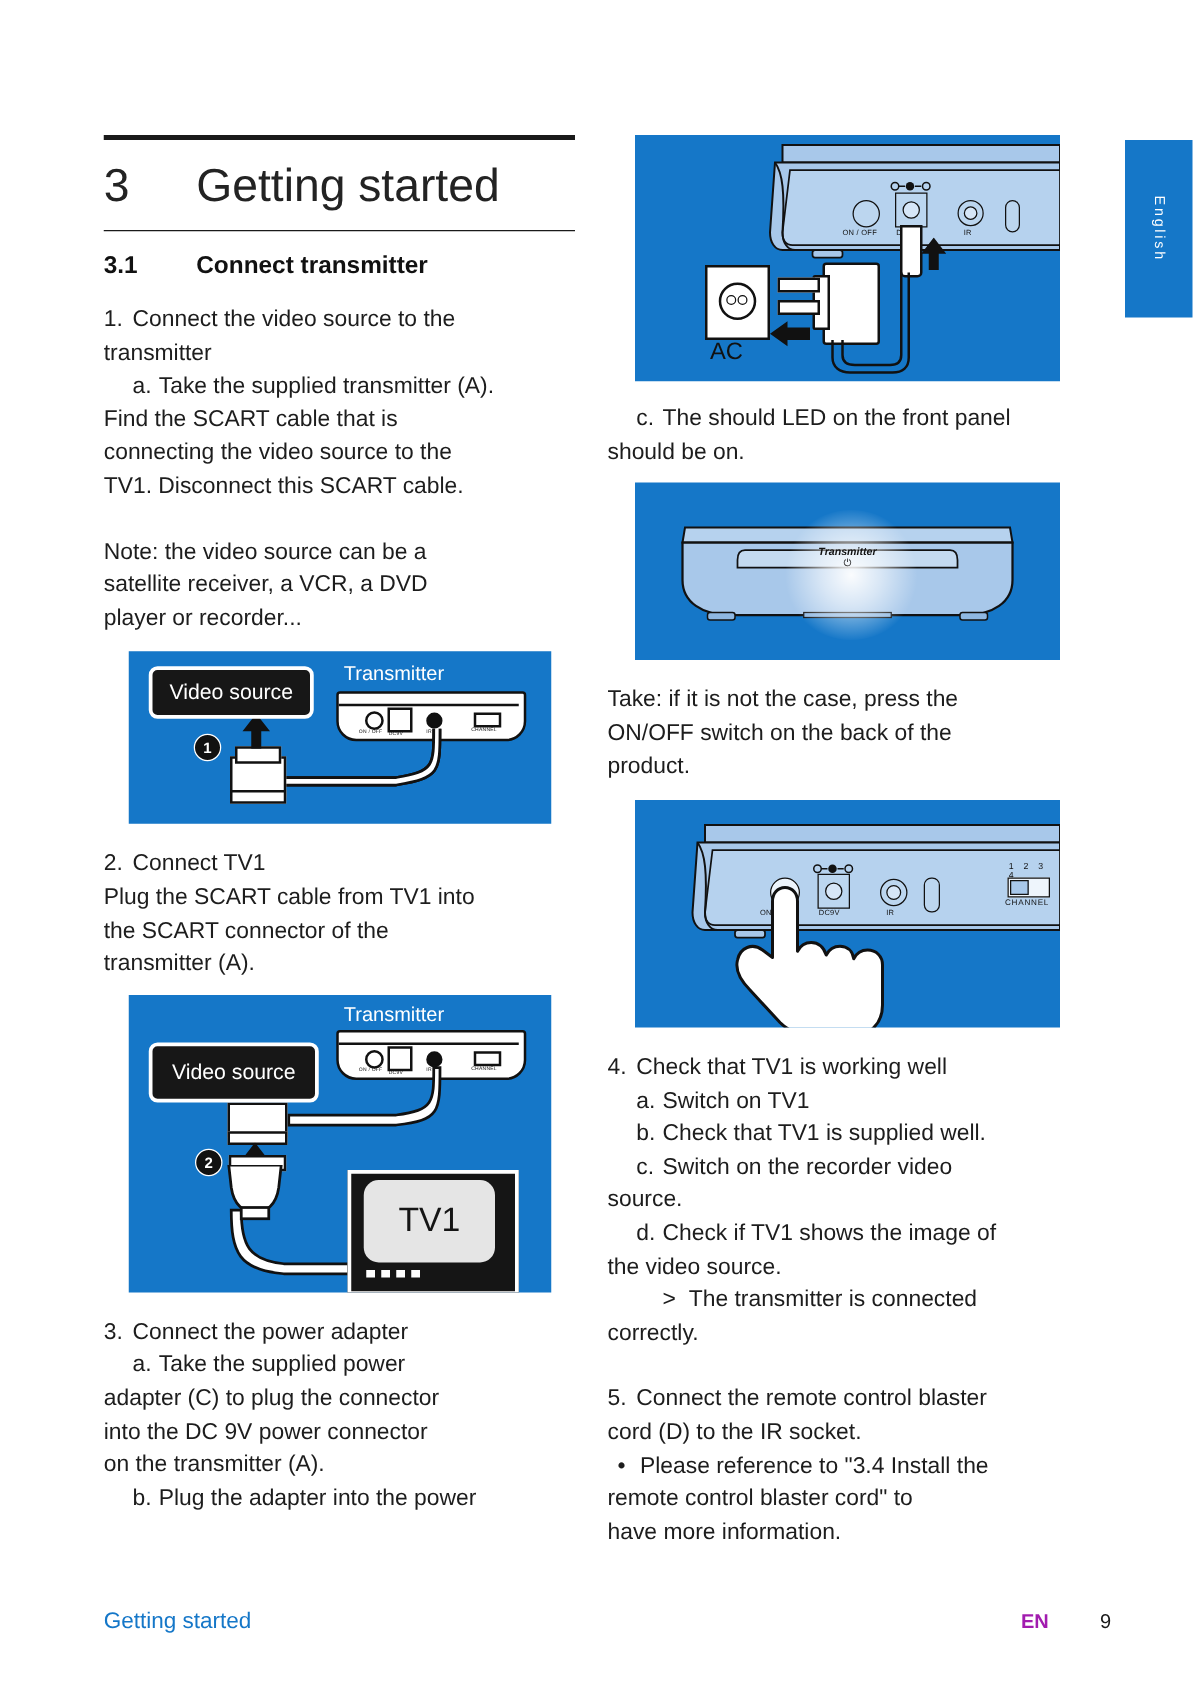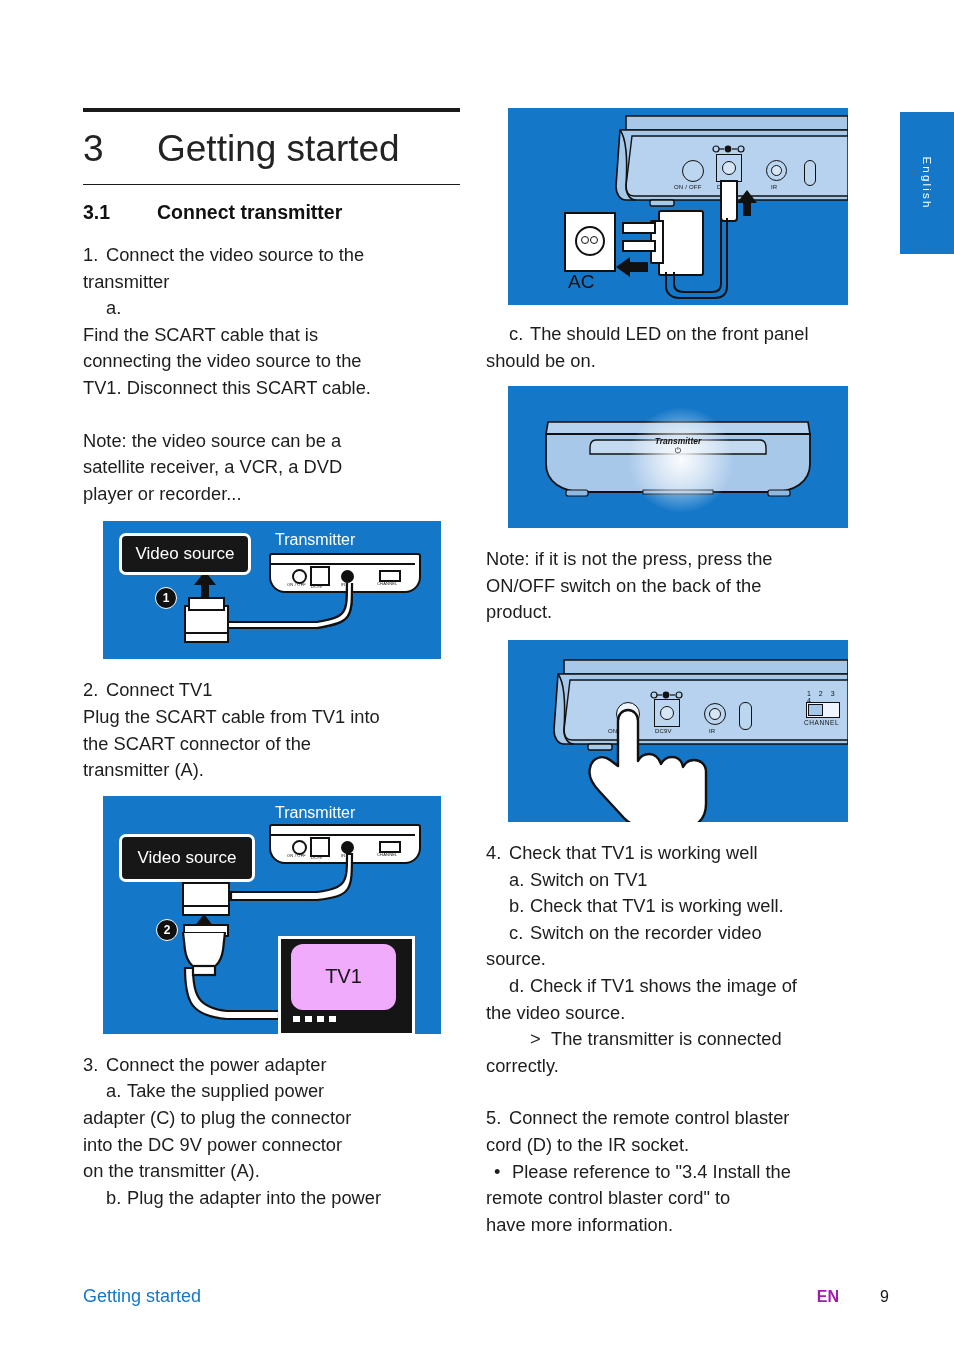--- a/index.html
+++ b/index.html
@@ -166,6 +166,7 @@
 
       <div class="hang ind1">
         <span class="mk mk-a">a.</span>
+        <span>Take the supplied transmitter (A).</span>
       </div>
       <p class="ind2">Find the SCART cable that is</p>
       <p class="ind2">connecting the video source to the</p>

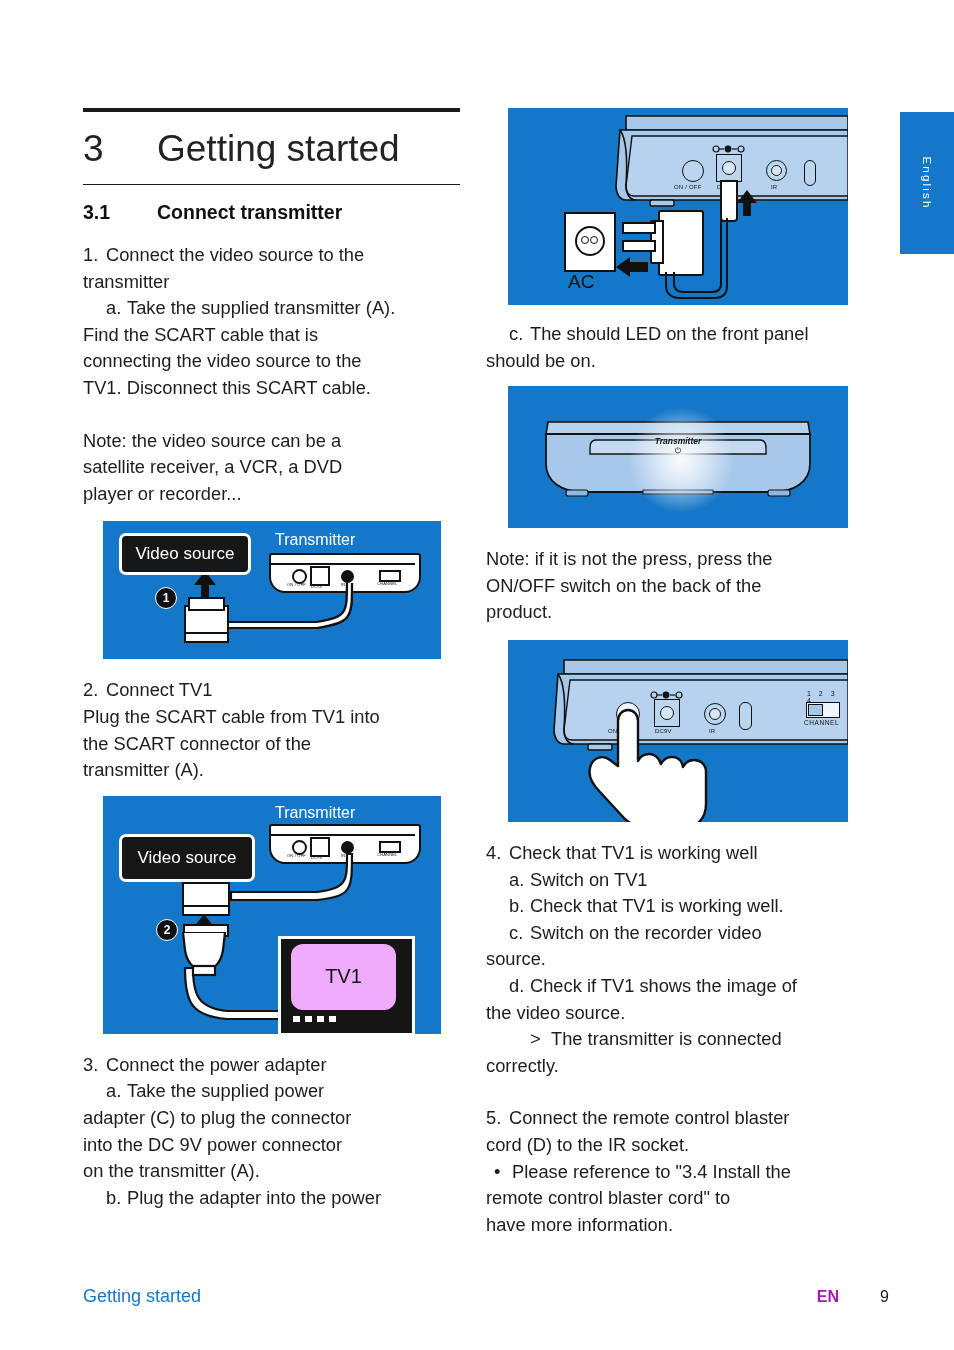--- a/index.html
+++ b/index.html
@@ -387,7 +387,7 @@
     </div>
 
     <div class="txt" style="margin-top:18px;">
-      <p>Note: if it is not the press, press the</p>
+      <p>Take: if it is not the case, press the</p>
       <p>ON/OFF switch on the back of the</p>
       <p>product.</p>
     </div>

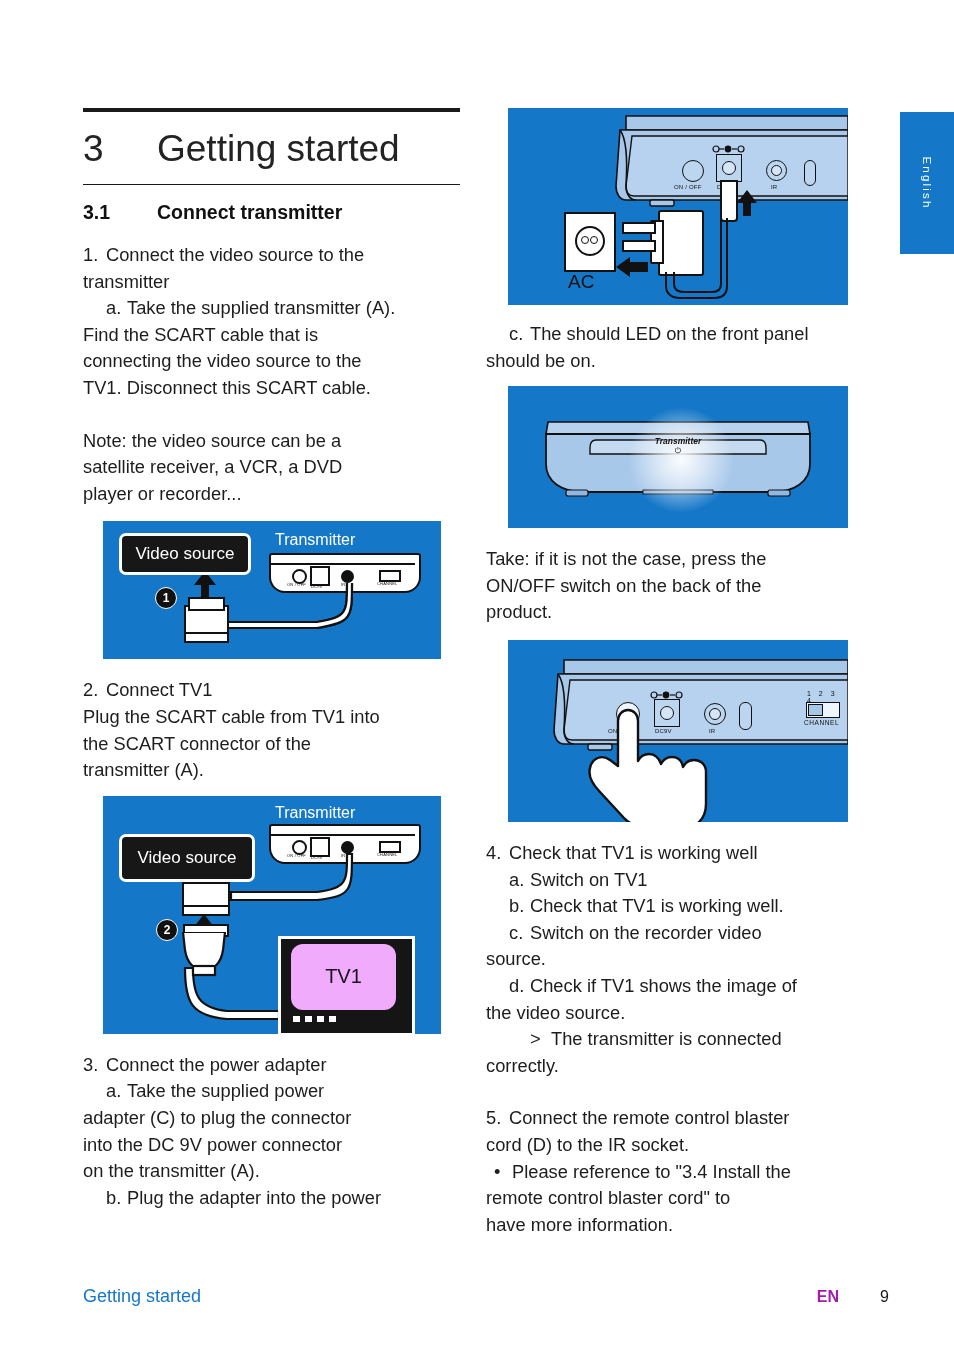--- a/index.html
+++ b/index.html
@@ -442,7 +442,7 @@
       </div>
       <div class="hang ind1">
         <span class="mk mk-a">b.</span>
-        <span>Check that TV1 is working well.</span>
+        <span>Check that TV1 is supplied well.</span>
       </div>
       <div class="hang ind1">
         <span class="mk mk-a">c.</span>

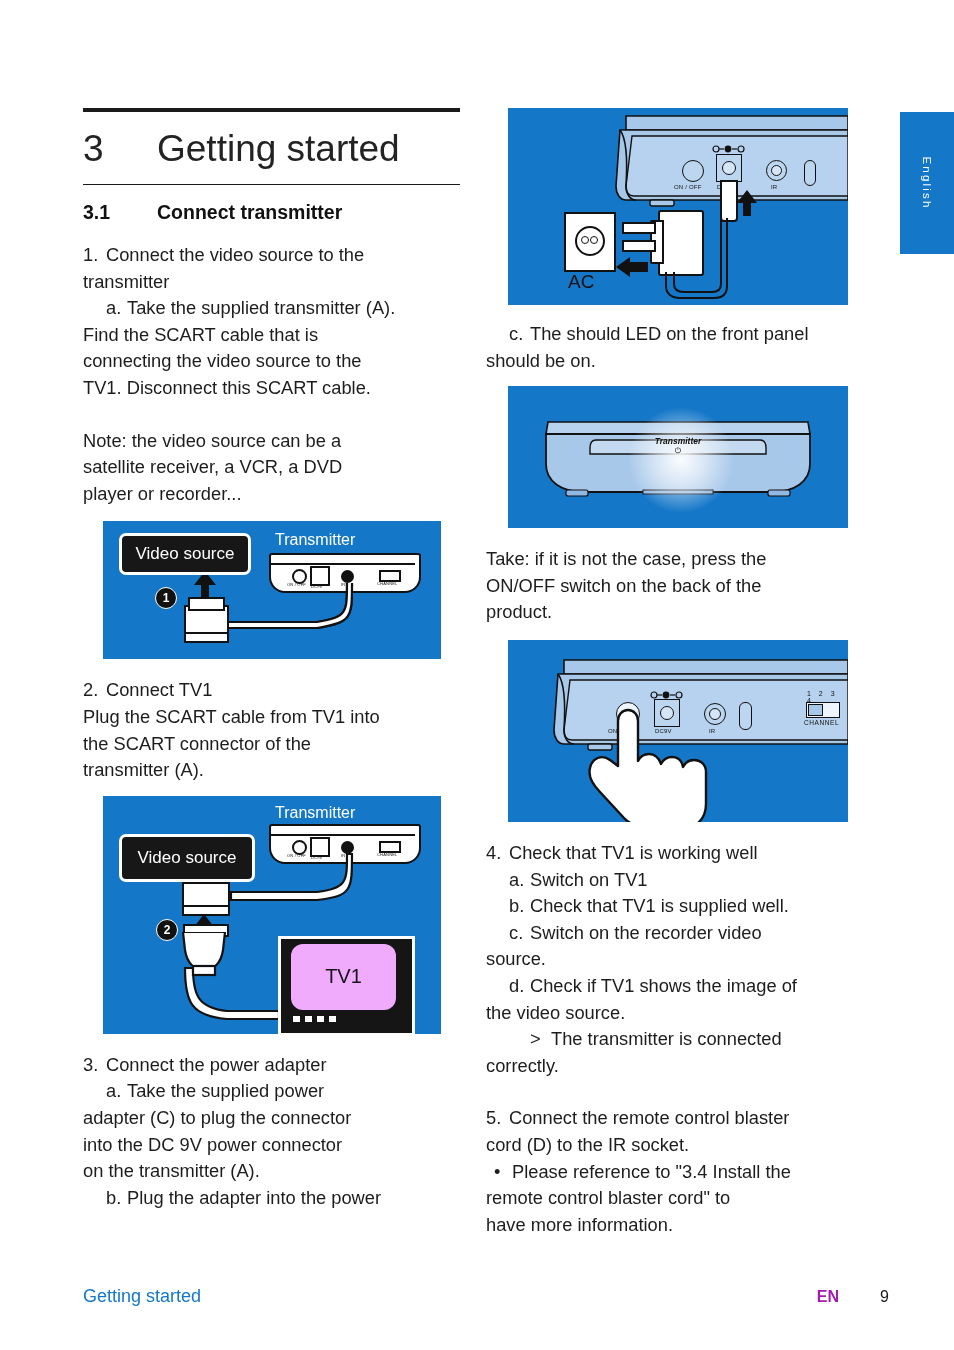--- a/index.html
+++ b/index.html
@@ -108,8 +108,8 @@
 
   
   .tvbox{position:absolute;background:#151515;border:3px solid #ffffff;}
-  .tvscreen{position:absolute;background:#f0abfc;border-radius:12px;
-     display:flex;align-items:center;justify-content:center;font-size:20px;color:#151515;}
+  .tvscreen{position:absolute;background:#e5e5e5;border-radius:12px;
+     display:flex;align-items:center;justify-content:center;font-size:27px;color:#151515;}
   .tvdots{position:absolute;display:flex;gap:5px;}
   .tvdots i{display:block;width:7px;height:6px;background:#fff;}
 

